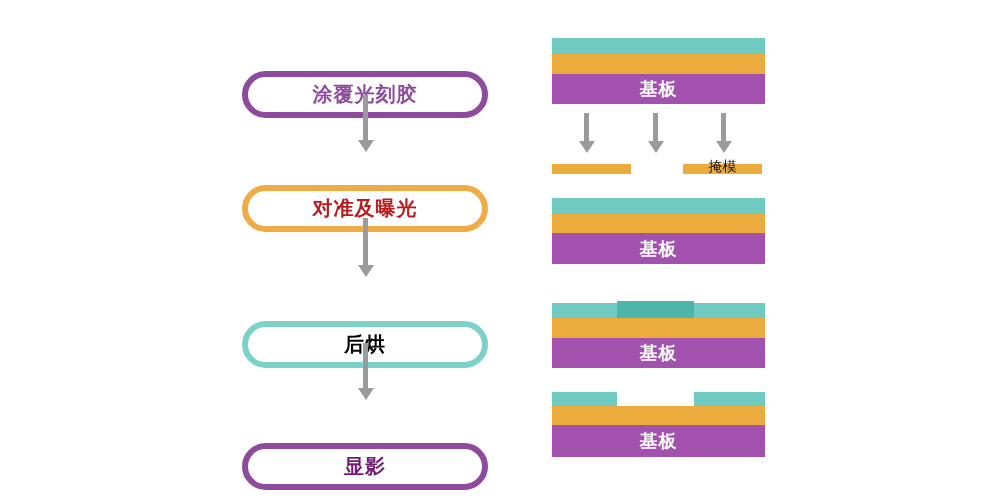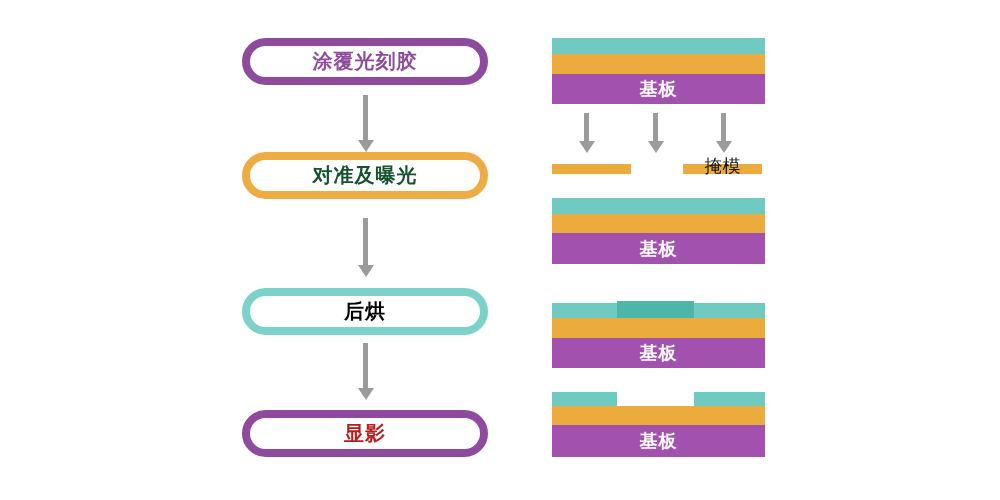--- a/index.html
+++ b/index.html
@@ -15,10 +15,11 @@
     position:absolute;
     left:242px;width:246px;height:47px;
     box-sizing:border-box;
-    border:8px solid #14532d;
+    border:6px solid #14532d;
     border-radius:24px;
     display:flex;align-items:center;justify-content:center;
     background:#ffffff;
+    margin-top:33px;
   }
   .step-label{
     font-size:20px;font-weight:bold;letter-spacing:1px;

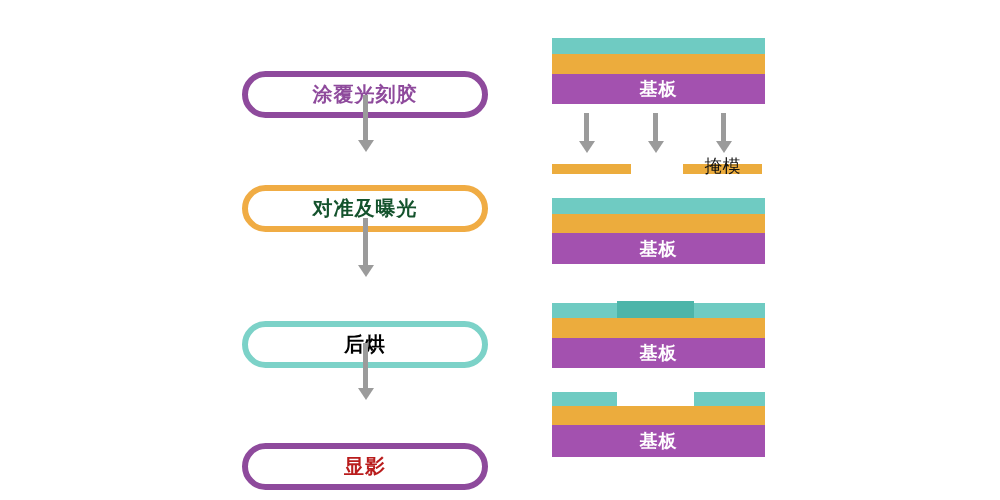--- a/index.html
+++ b/index.html
@@ -59,7 +59,7 @@
   .mask-bar{position:absolute;top:164px;height:10px;background:#ecac3d;}
   .mask-label{
     position:absolute;left:683px;top:156px;width:79px;
-    text-align:center;font-size:18px;color:#111111;line-height:20px;
+    text-align:center;font-size:14px;color:#111111;line-height:20px;
   }
 </style>
 </head>

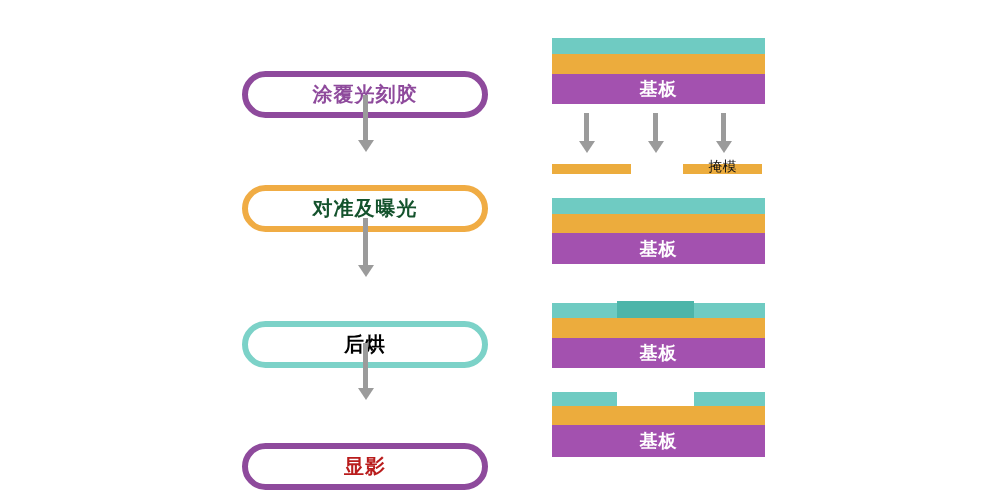--- a/index.html
+++ b/index.html
@@ -76,7 +76,7 @@
     <div class="head"></div>
   </div>
 
-  <div class="step" style="top: 152px; border-color: rgb(240, 172, 68); color: #14532d;">
+  <div class="step" style="top: 152px; border-color: rgb(240, 172, 68); color: #b91c1c;">
     <span class="step-label">对准及曝光</span>
   </div>
 

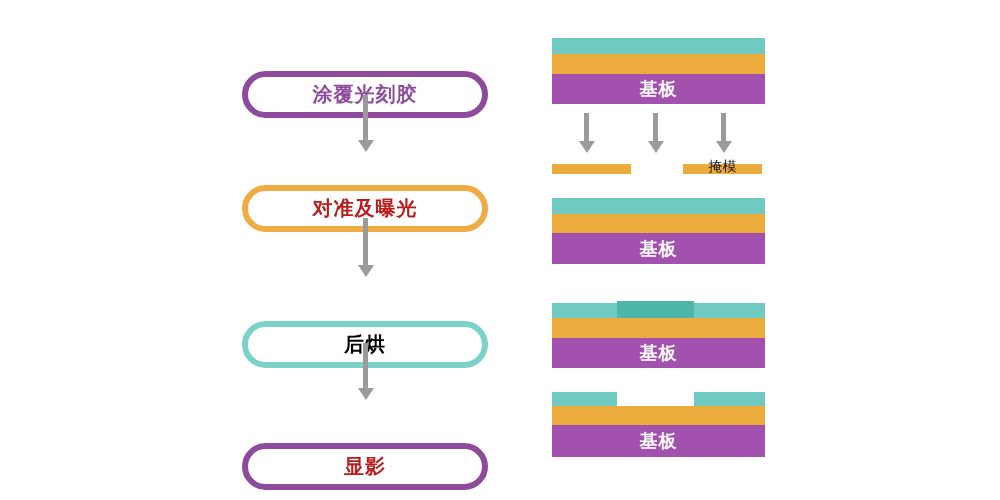--- a/index.html
+++ b/index.html
@@ -94,7 +94,7 @@
     <div class="head"></div>
   </div>
 
-  <div class="step" style="top: 410px; border-color: rgb(142, 74, 156); color: #b91c1c;">
+  <div class="step" style="top: 410px; border-color: rgb(142, 74, 156); color: #701a75;">
     <span class="step-label">显影</span>
   </div>
 

